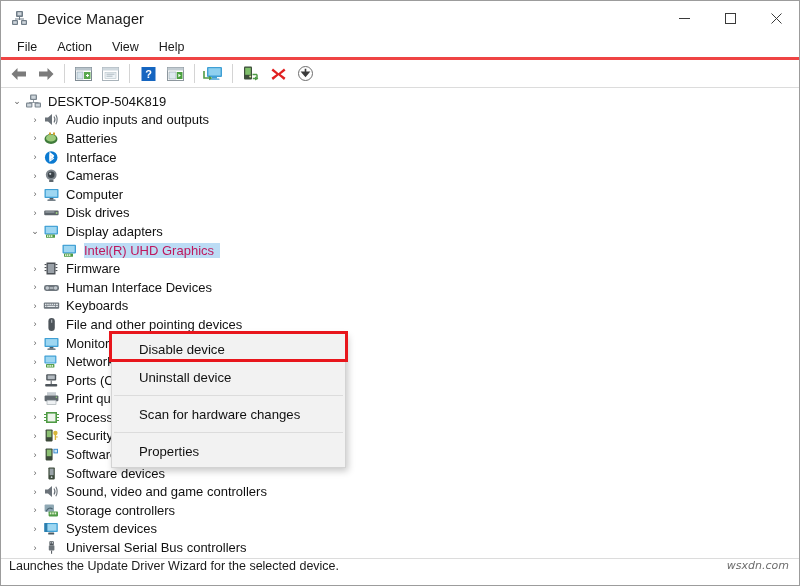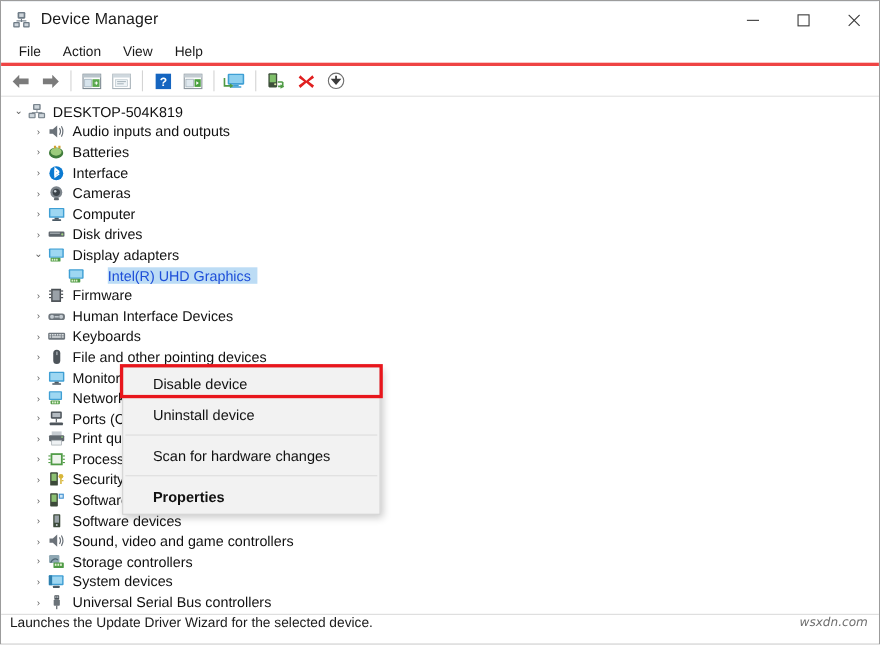--- a/index.html
+++ b/index.html
@@ -25,7 +25,7 @@
     flex: 0 0 35px;
     position: relative;
   }
-  .title-left { display: flex; align-items: flex-start; padding-left: 10px; gap: 9px; }
+  .title-left { display: flex; align-items: center; padding-left: 10px; gap: 9px; }
   .app-icon { width: 17px; height: 17px; position: relative; }
   .title-text { font-size: 14.5px; color: #1a1a1a; letter-spacing: .1px; }
   .win-controls { position: absolute; right: 0; top: 0; height: 35px; display: flex; }

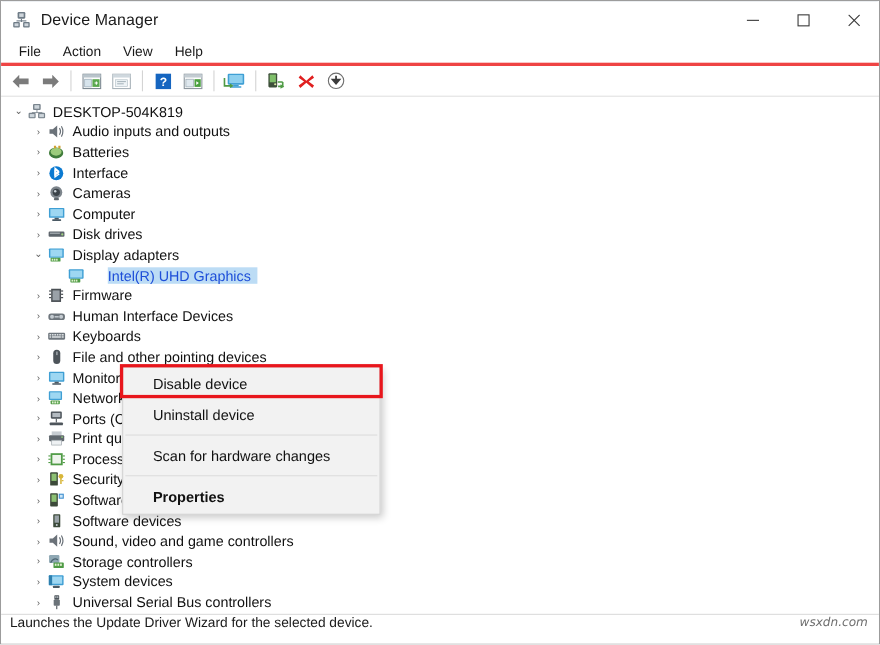--- a/index.html
+++ b/index.html
@@ -106,8 +106,7 @@
   .node.level2 { padding-left: 44px; }
   .node.selected .lbl {
     background: #bcdcf5;
-    color: #1d4ed8;
-    margin-left: 14px;
+    color: #be185d;
   }
 
   

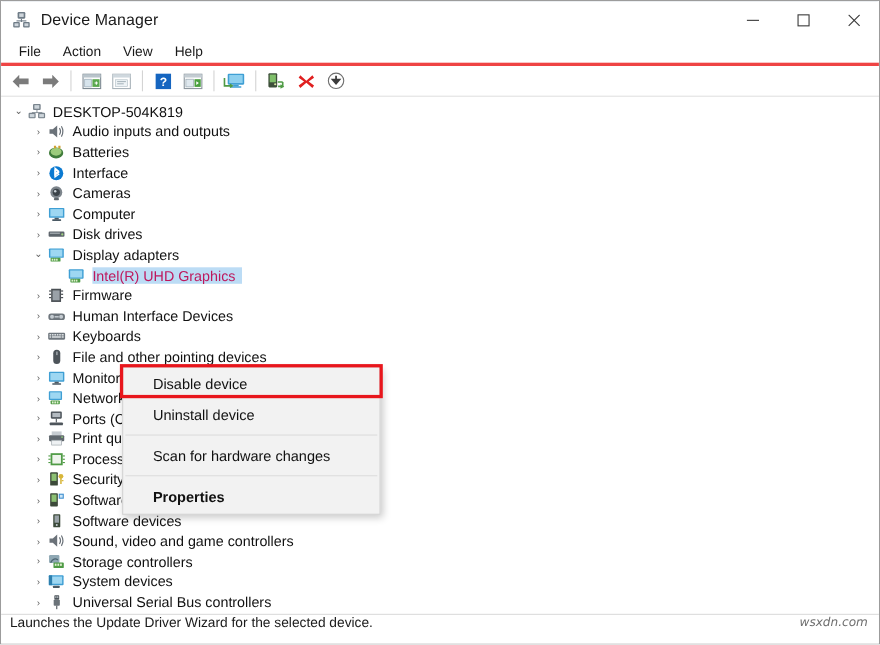--- a/index.html
+++ b/index.html
@@ -127,7 +127,7 @@
     font-size: 13.2px; color: #111;
     cursor: default;
   }
-  .ctx-item.bold { font-weight: bold; }
+  .ctx-item.bold { font-weight: normal; }
   .ctx-item.highlighted { background: #a9d4f2; }
   .ctx-sep { height: 1px; background: #dcdcdc; margin: 4px 2px 4px 2px; }
   .ctx-highlight-box {

